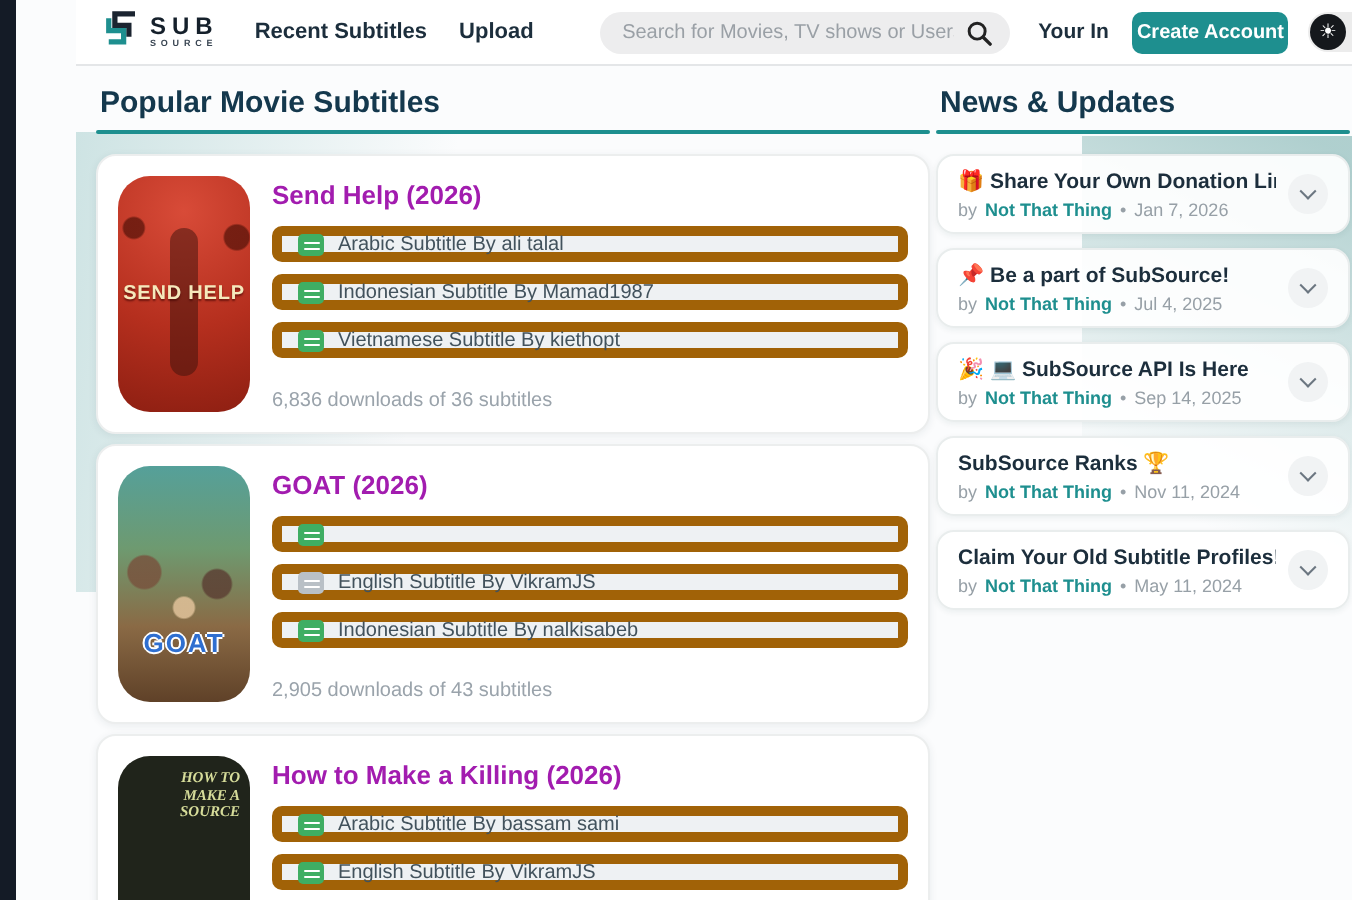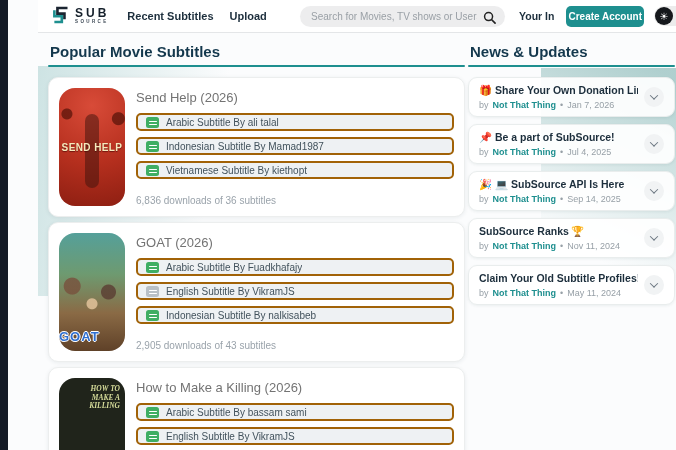--- a/index.html
+++ b/index.html
@@ -66,7 +66,7 @@
   .poster-killing::before{content:'';position:absolute;bottom:28px;left:8px;width:5px;height:5px;border-radius:50%;background:#e9e4d8;box-shadow:7px 1px 0 #d9d4c6,14px -1px 0 #efe9dd,21px 2px 0 #cfcabc;z-index:1;}
   .poster-killing .ptext{top:7px;right:5px;width:48px;text-align:right;color:#d6dc9a;font-size:7.5px;font-style:italic;font-family:"Liberation Serif",serif;line-height:1.15;font-weight:700;}
   .card-body{flex:1;display:flex;flex-direction:column;min-width:0;}
-  .movie-title{font-size:13px;font-weight:400;color:#737373;margin:2px 0 8px 0;cursor:pointer;}
+  .movie-title{font-size:13px;font-weight:700;color:#a21caf;margin:2px 0 8px 0;cursor:pointer;}
   .sub-row{height:18px;border-radius:5px;background:#eef1f3;border:2px solid #a16207;display:flex;align-items:center;gap:7px;padding:0 8px;margin-bottom:6px;cursor:pointer;}
   .flag{width:13px;height:11px;border-radius:2.5px;flex:none;position:relative;}
   .flag::after{content:'';position:absolute;left:2.5px;right:2.5px;bottom:2.5px;height:1.5px;background:#fff;border-radius:1px;box-shadow:0 -3px 0 #fff;}

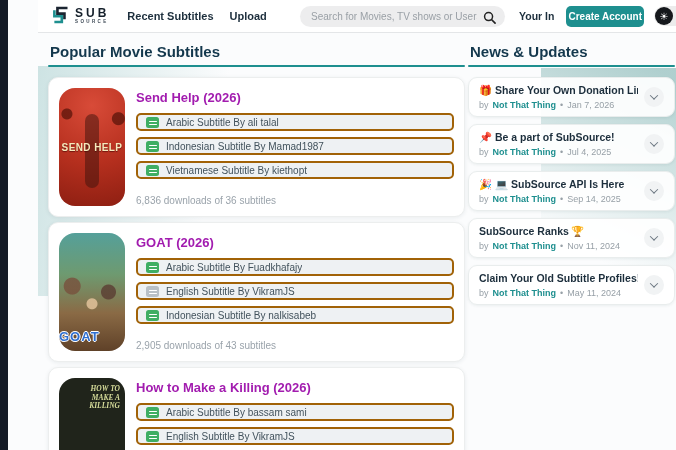--- a/index.html
+++ b/index.html
@@ -67,7 +67,7 @@
   .poster-killing .ptext{top:7px;right:5px;width:48px;text-align:right;color:#d6dc9a;font-size:7.5px;font-style:italic;font-family:"Liberation Serif",serif;line-height:1.15;font-weight:700;}
   .card-body{flex:1;display:flex;flex-direction:column;min-width:0;}
   .movie-title{font-size:13px;font-weight:700;color:#a21caf;margin:2px 0 8px 0;cursor:pointer;}
-  .sub-row{height:18px;border-radius:5px;background:#eef1f3;border:2px solid #a16207;display:flex;align-items:center;gap:7px;padding:0 8px;margin-bottom:6px;cursor:pointer;}
+  .sub-row{height:18px;border-radius:5px;background:#eef1f3;border:5px solid #a16207;display:flex;align-items:center;gap:7px;padding:0 8px;margin-bottom:6px;cursor:pointer;}
   .flag{width:13px;height:11px;border-radius:2.5px;flex:none;position:relative;}
   .flag::after{content:'';position:absolute;left:2.5px;right:2.5px;bottom:2.5px;height:1.5px;background:#fff;border-radius:1px;box-shadow:0 -3px 0 #fff;}
   .flag-green{background:var(--flag-green);}

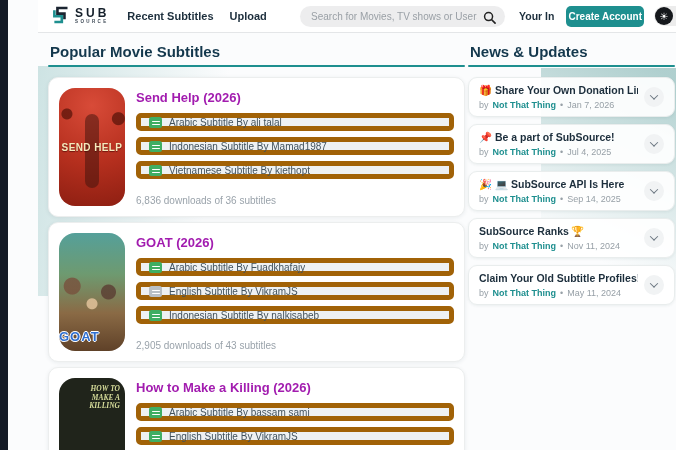--- a/index.html
+++ b/index.html
@@ -167,7 +167,6 @@
       <div>
   <div class="sub-row">
     <span class="flag flag-green"></span>
-    <span class="sub-label">Arabic Subtitle By Fuadkhafajy</span>
   </div>
 
   <div class="sub-row">

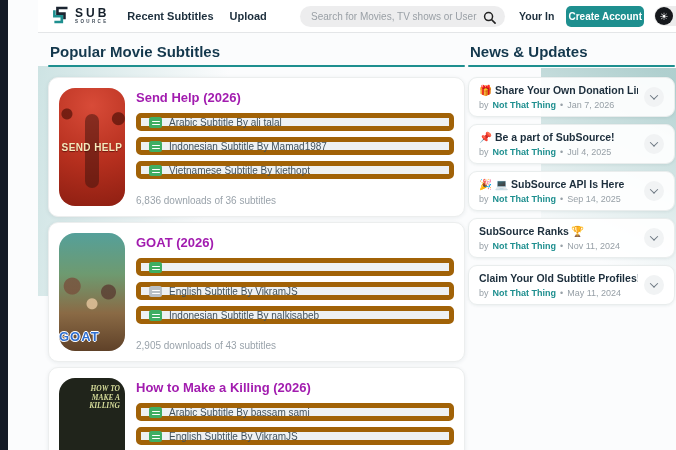--- a/index.html
+++ b/index.html
@@ -59,7 +59,7 @@
       radial-gradient(circle 10px at 20% 45%,rgba(120,80,60,.8) 0 8px,transparent 9px),
       radial-gradient(circle 9px at 75% 50%,rgba(90,60,50,.8) 0 7px,transparent 8px),
       radial-gradient(circle 6px at 50% 60%,rgba(220,190,150,.9) 0 5px,transparent 6px);}
-  .poster-goat .ptext{bottom:7px;left:0;right:0;text-align:left;color:#2f6fd0;font-size:13px;letter-spacing:1px;
+  .poster-goat .ptext{bottom:22px;left:0;right:0;text-align:center;color:#2f6fd0;font-size:13px;letter-spacing:1px;
       text-shadow:-1px 0 0 #fff,1px 0 0 #fff,0 -1px 0 #fff,0 1px 0 #fff;}
   .poster-killing{background:#20241b;}
   .poster-killing::after{content:'';position:absolute;bottom:0;left:3px;right:3px;height:32px;background:linear-gradient(180deg,#7c4c34 0%,#5a3222 100%);border-radius:10px 10px 0 0;}

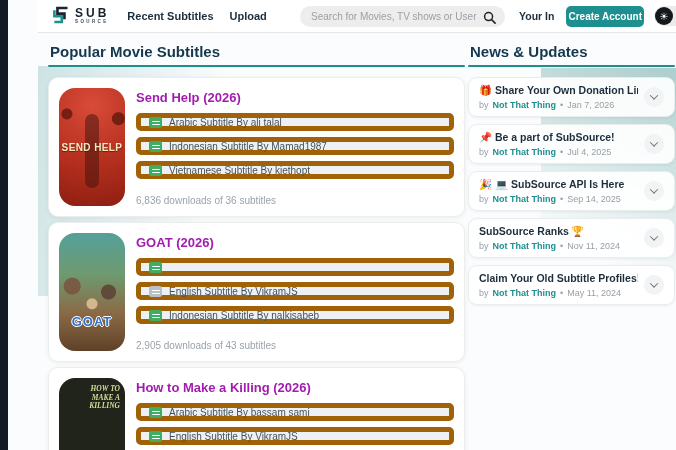--- a/index.html
+++ b/index.html
@@ -185,7 +185,7 @@
 
   <article class="movie-card">
     <div class="poster poster-killing">
-      <span class="ptext">HOW TO MAKE A KILLING</span>
+      <span class="ptext">HOW TO MAKE A SOURCE</span>
     </div>
     <div class="card-body">
       <div class="movie-title">How to Make a Killing (2026)</div>

